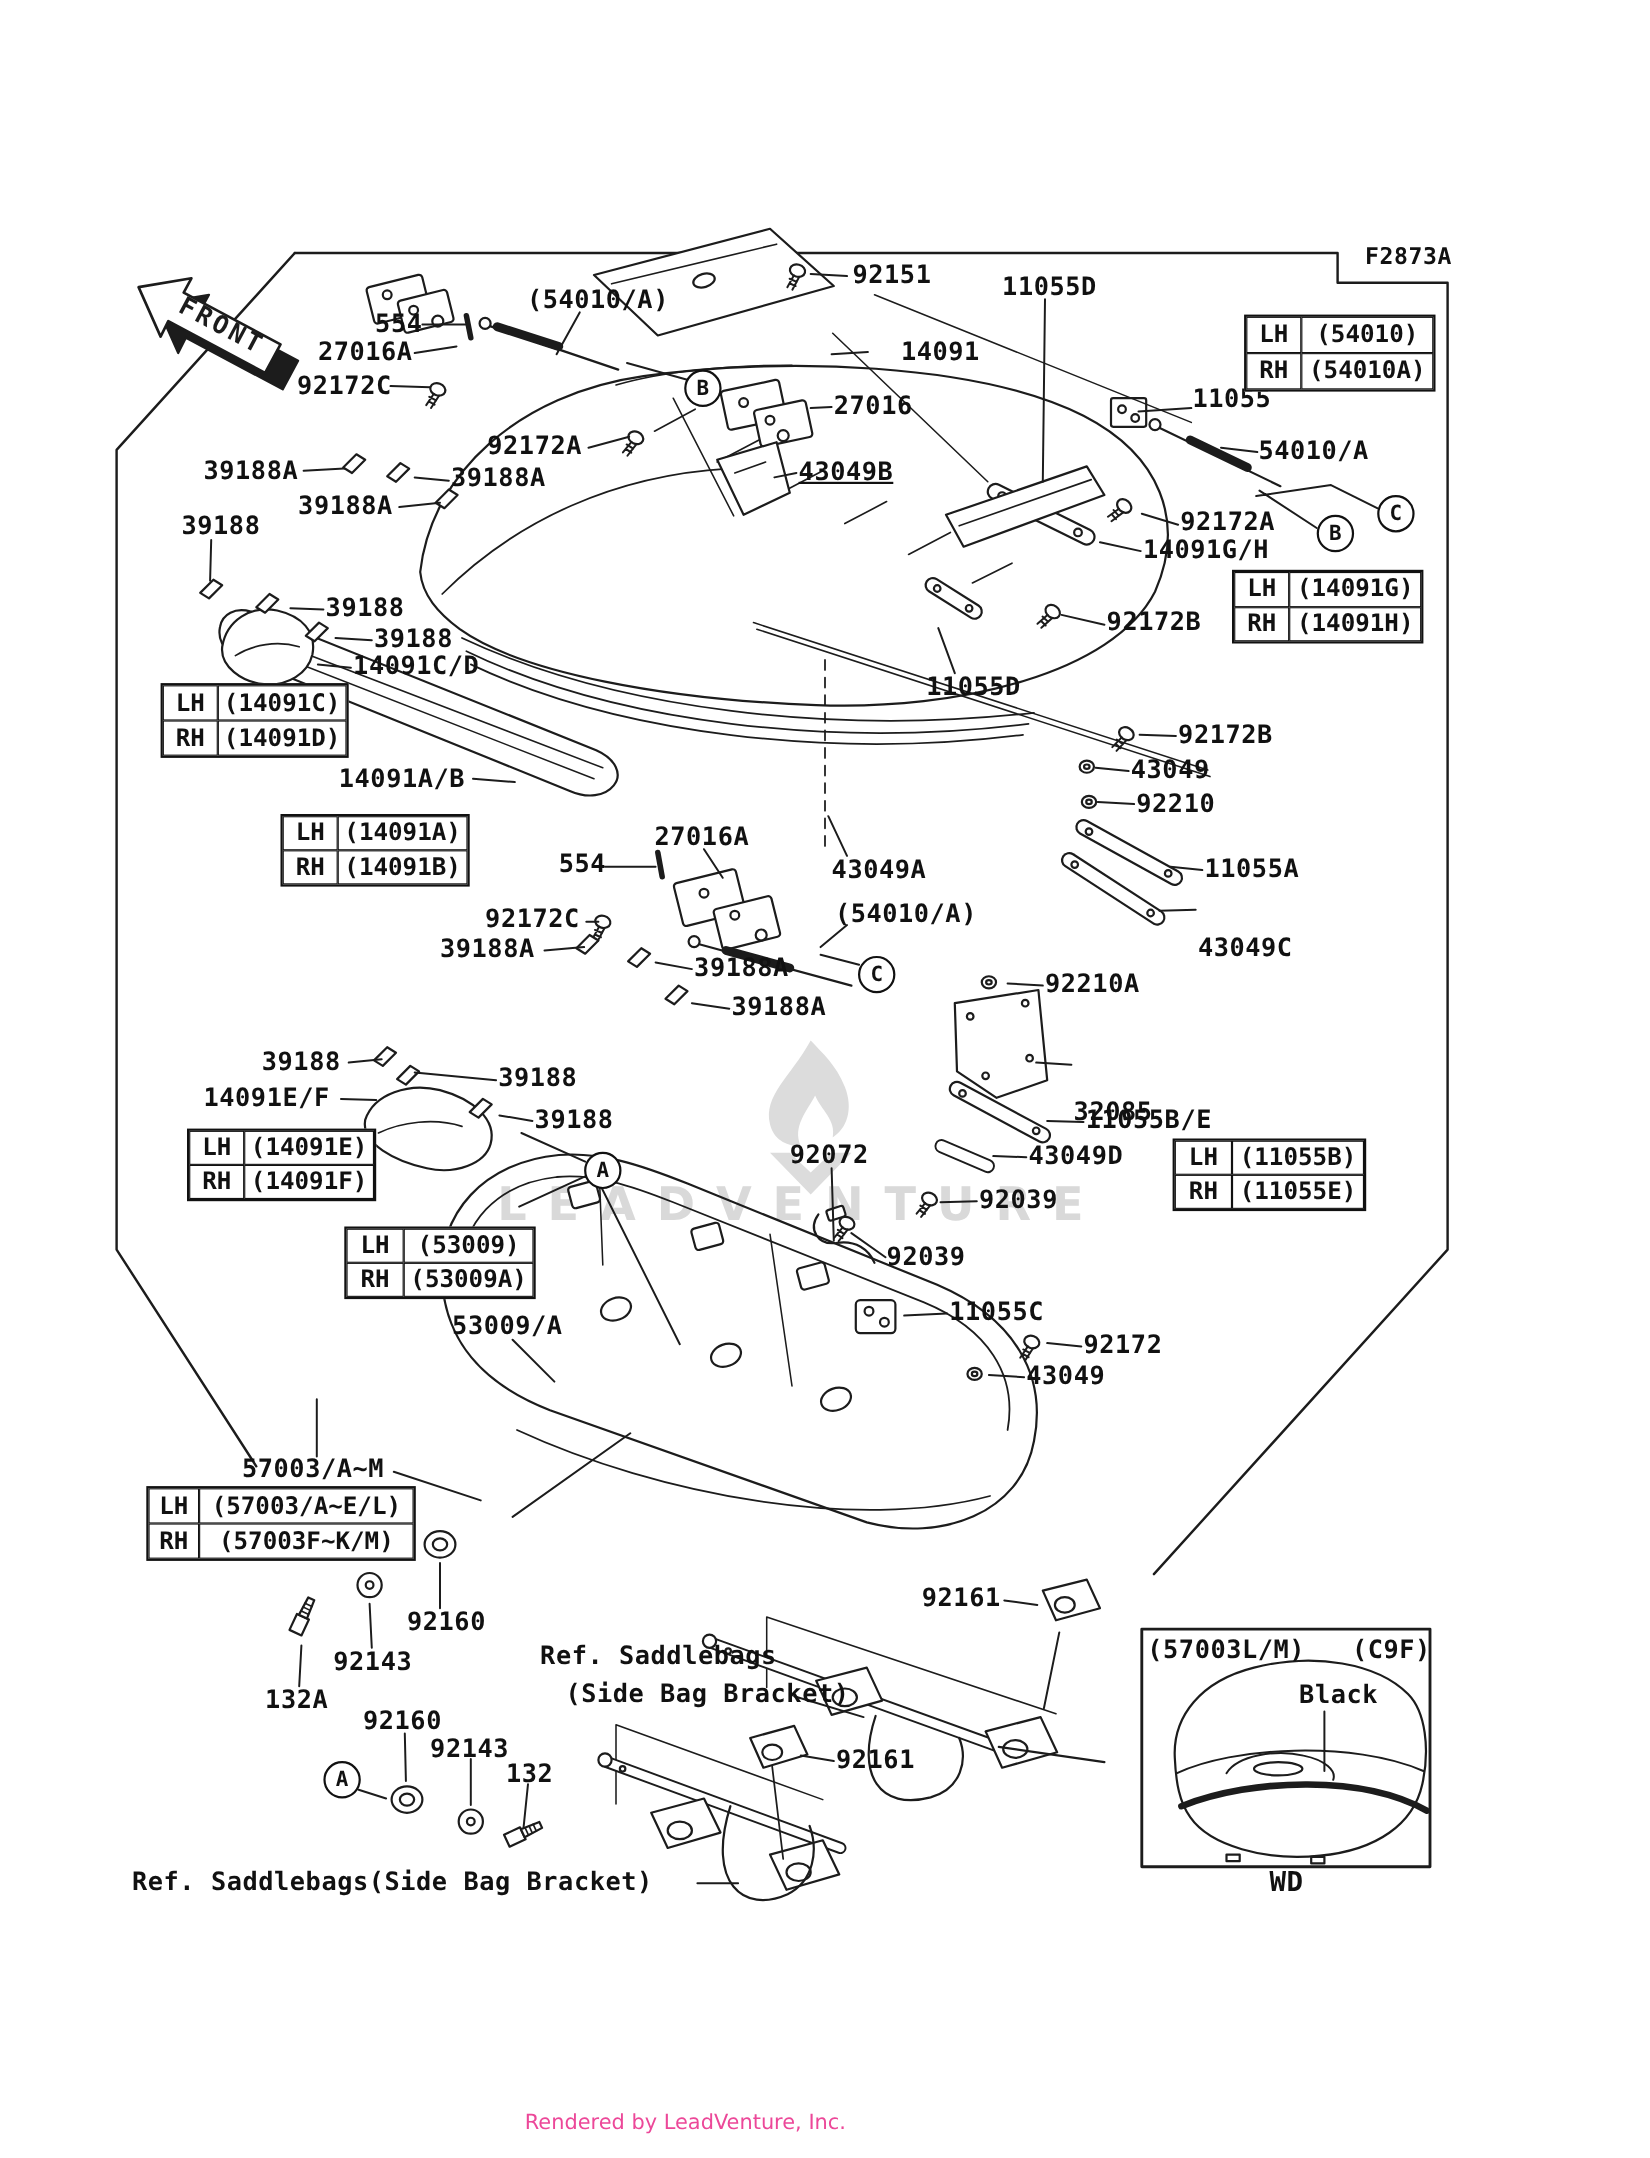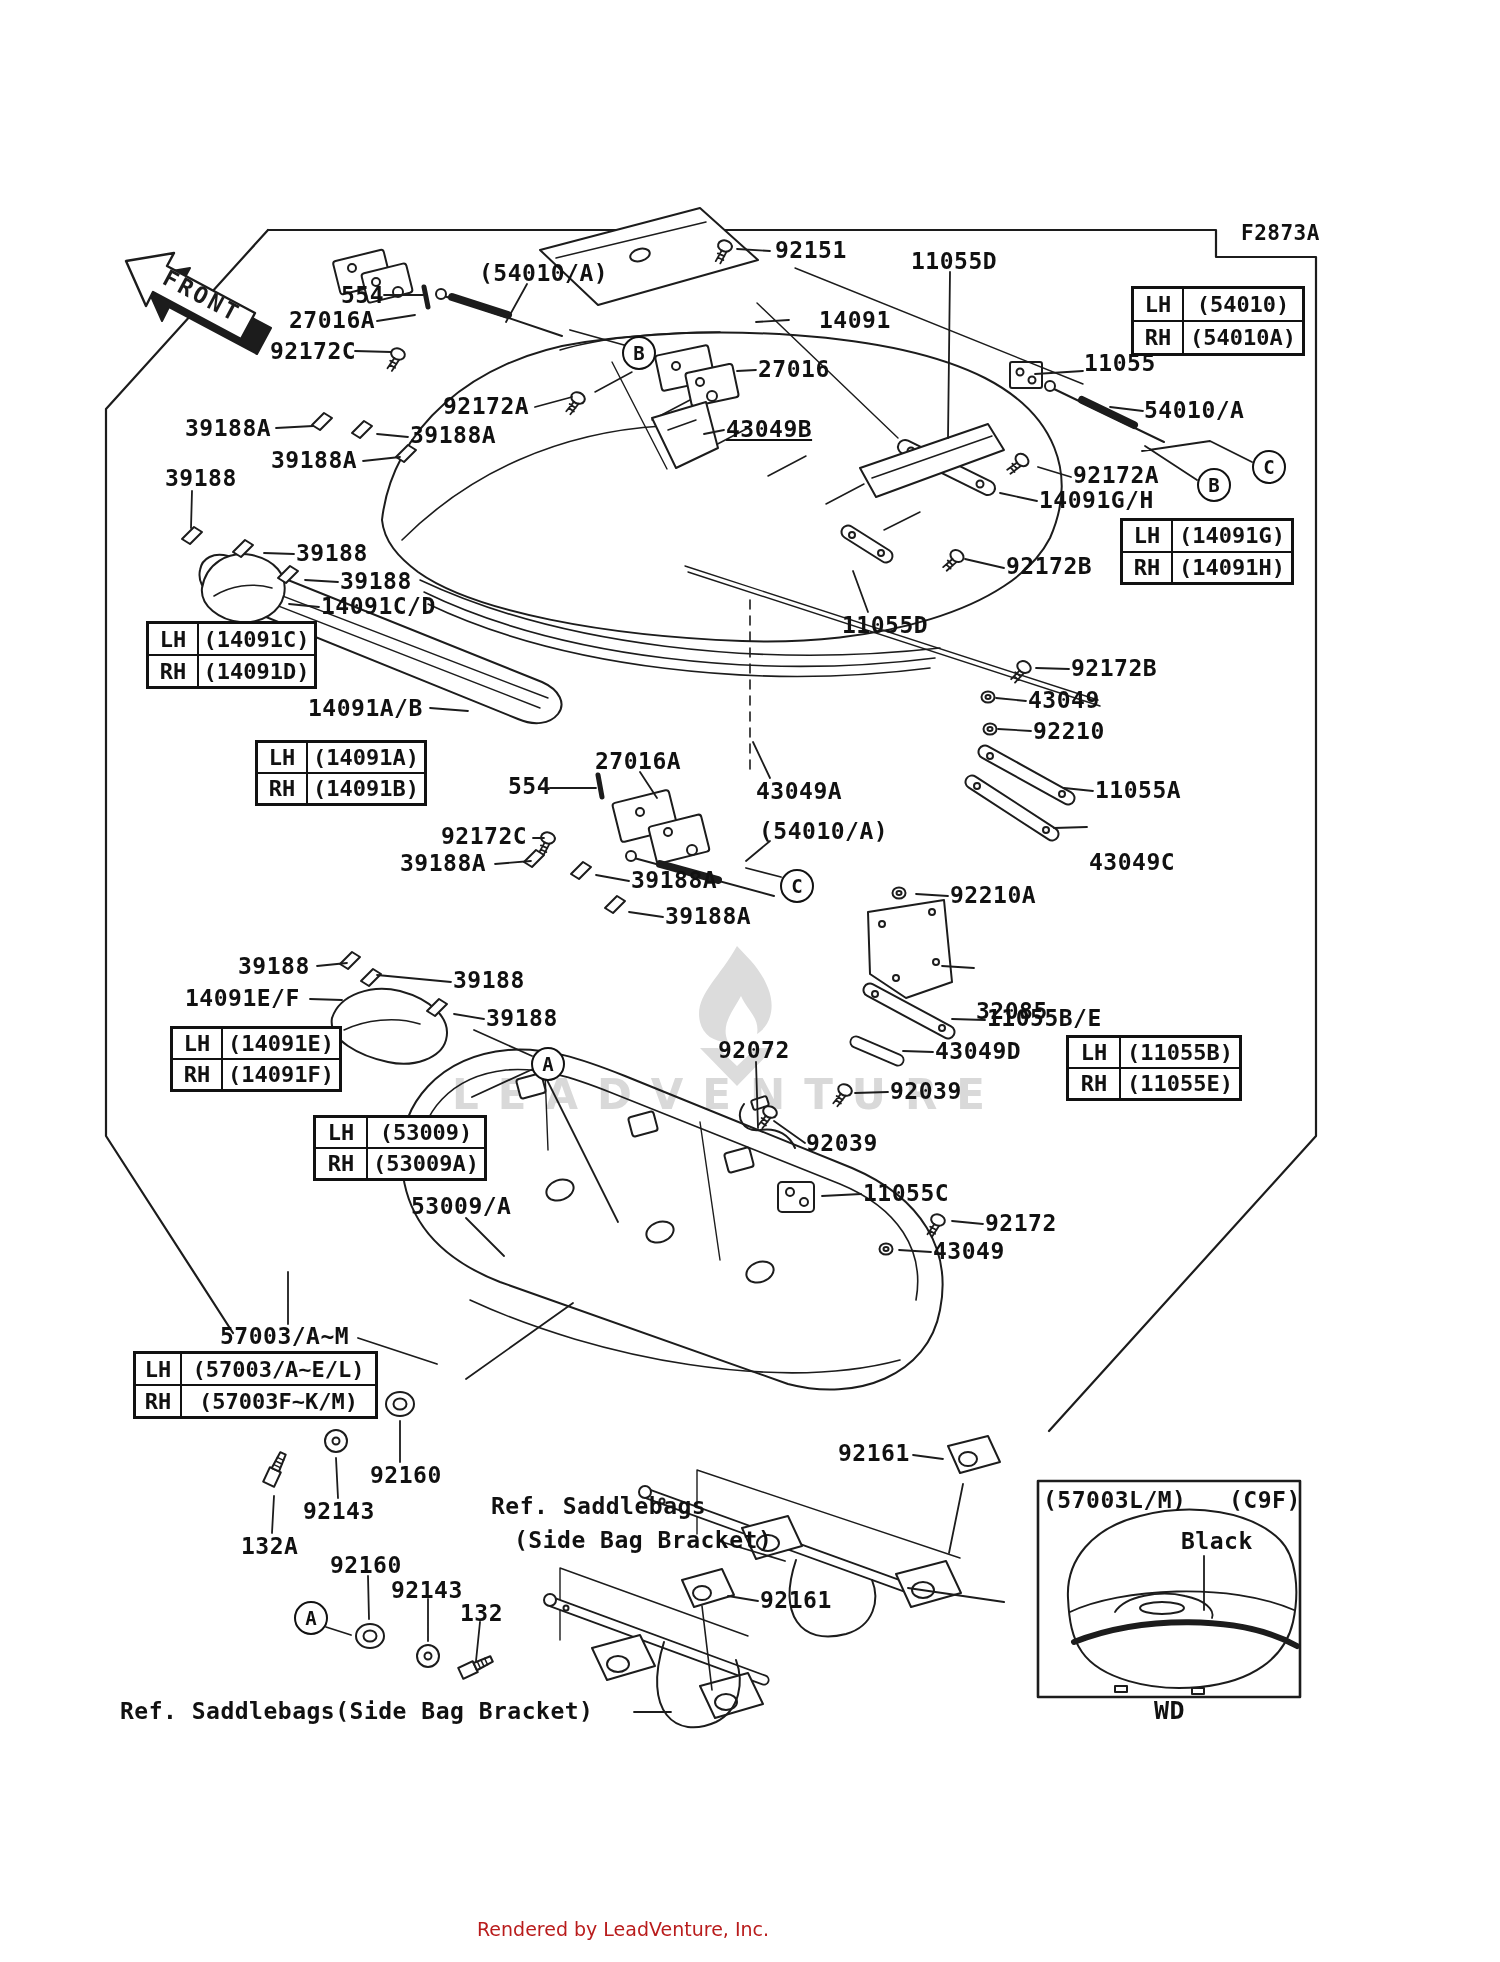--- a/index.html
+++ b/index.html
@@ -17,7 +17,7 @@
   .cmark{position:absolute;width:30px;height:30px;border:2.6px solid #111;border-radius:50%;
         background:#fff;display:flex;align-items:center;justify-content:center;
         font:bold 19px "DejaVu Sans Mono",monospace;color:#111;}
-  .credit{position:absolute;left:477px;top:1918px;font:19px "DejaVu Sans",sans-serif;color:#b91c1c;}
+  .credit{position:absolute;left:477px;top:1918px;font:19px "DejaVu Sans",sans-serif;color:#ec4899;}
 </style>
 </head>
 <body>

